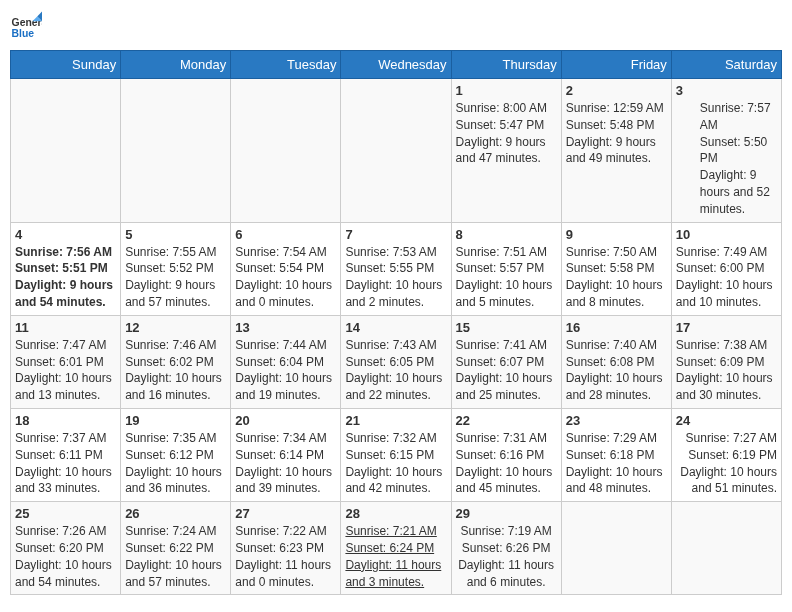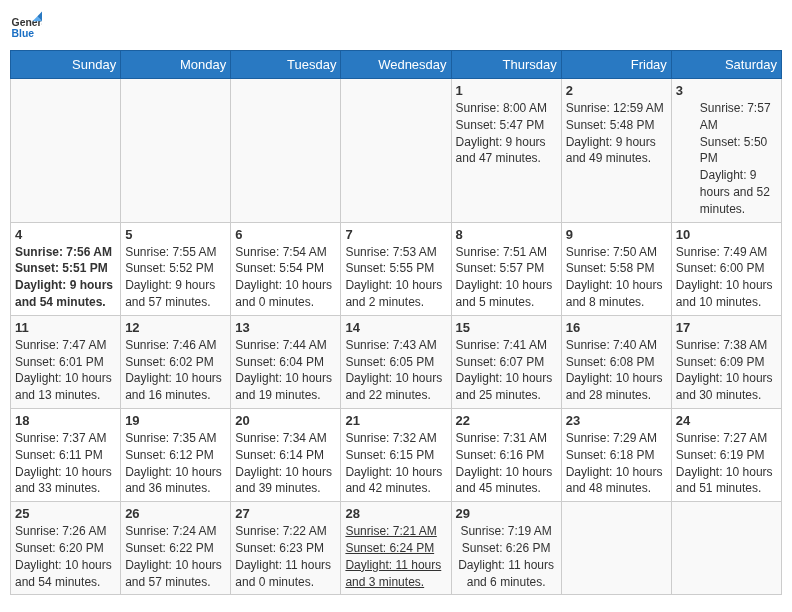--- a/index.html
+++ b/index.html
@@ -260,7 +260,7 @@
         </td>
         <td>
           <div class="day-num">24</div>
-          <div class="day-info" style="white-space: pre-line;">Sunrise: 7:27 AM
+          <div class="day-info" style="white-space: pre-line; text-align: right;">Sunrise: 7:27 AM
 Sunset: 6:19 PM
 Daylight: 10 hours and 51 minutes.</div>
         </td>

